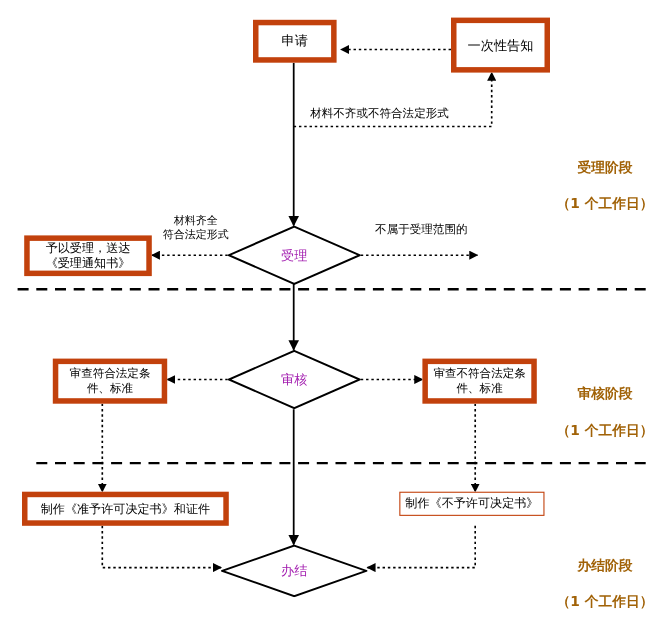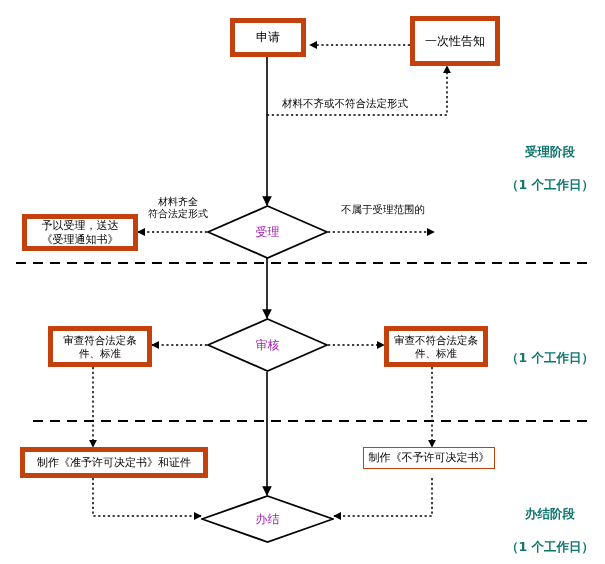--- a/index.html
+++ b/index.html
@@ -39,7 +39,7 @@
   }
   .stage-label {
     position: absolute;
-    color: #0f766e;
+    color: #a16207;
     text-align: center;
     line-height: 1.3;
     z-index: 5;

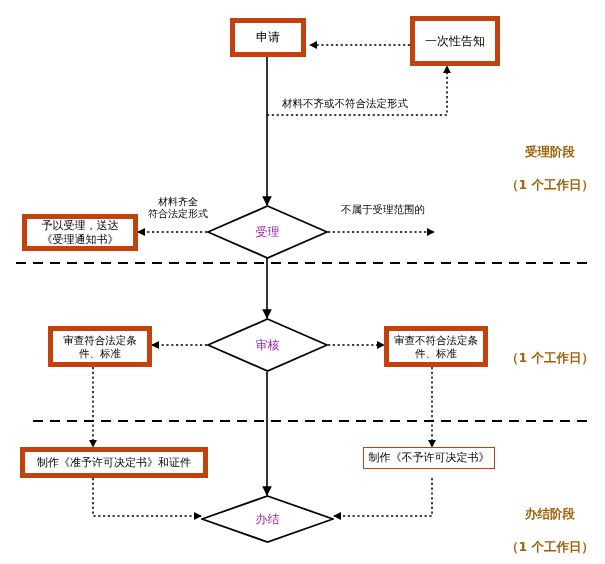--- a/index.html
+++ b/index.html
@@ -193,6 +193,7 @@
   </div>
 
   <div class="stage-label" style="left:498px; top:334px; width:104px; font-size:12.5px;">
+    <div>审核阶段</div>
     <div>（1 个工作日）</div>
   </div>
 

